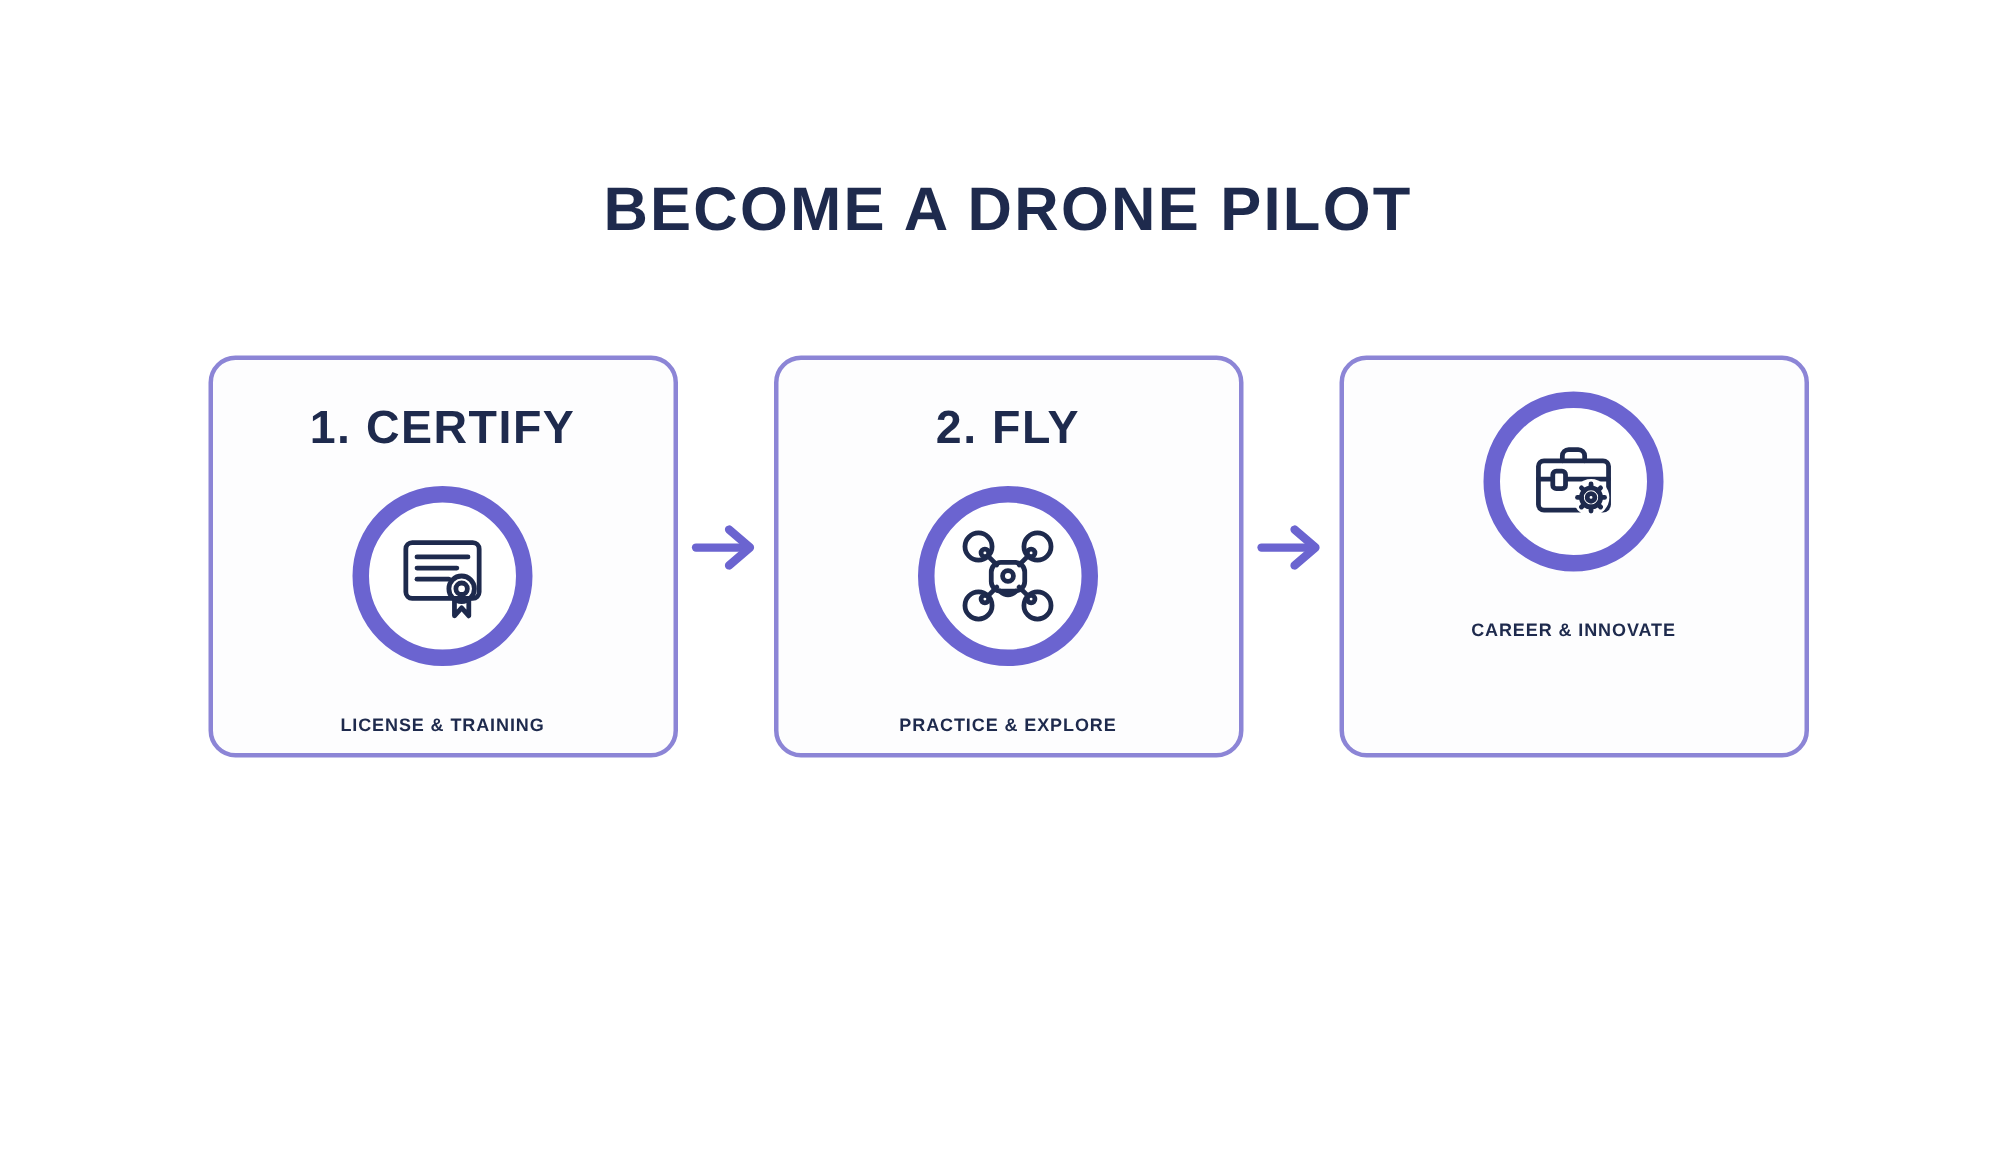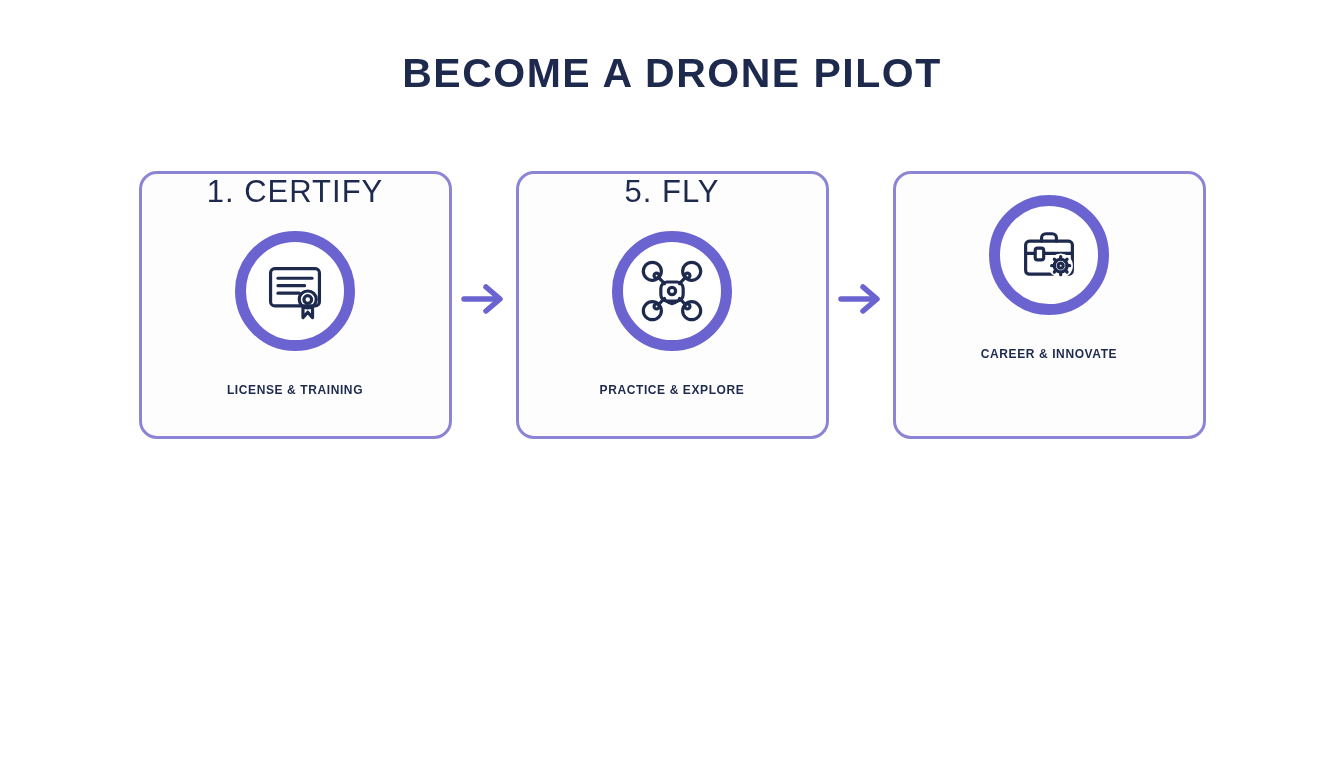--- a/index.html
+++ b/index.html
@@ -20,7 +20,7 @@
     display:flex;flex-direction:column;align-items:center;
   }
   .title{
-    margin-top:50px;
+    margin-top:116px;
     font-size:41px;
     font-weight:800;
     letter-spacing:1.5px;

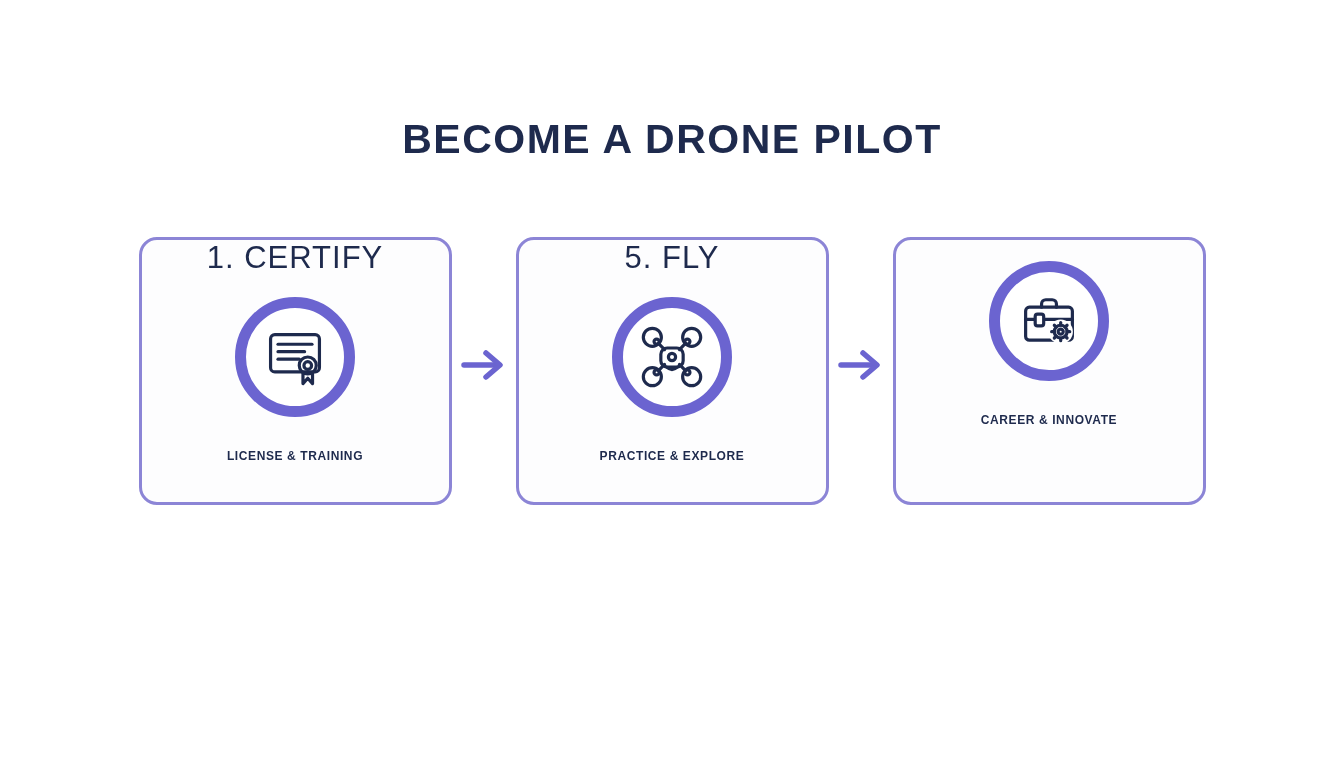--- a/index.html
+++ b/index.html
@@ -41,8 +41,9 @@
     box-sizing:content-box;
   }
   .step-label{
+    margin-top:27px;
     font-size:31px;
-    font-weight:400;
+    font-weight:700;
     letter-spacing:1px;
     color:var(--navy);
   }

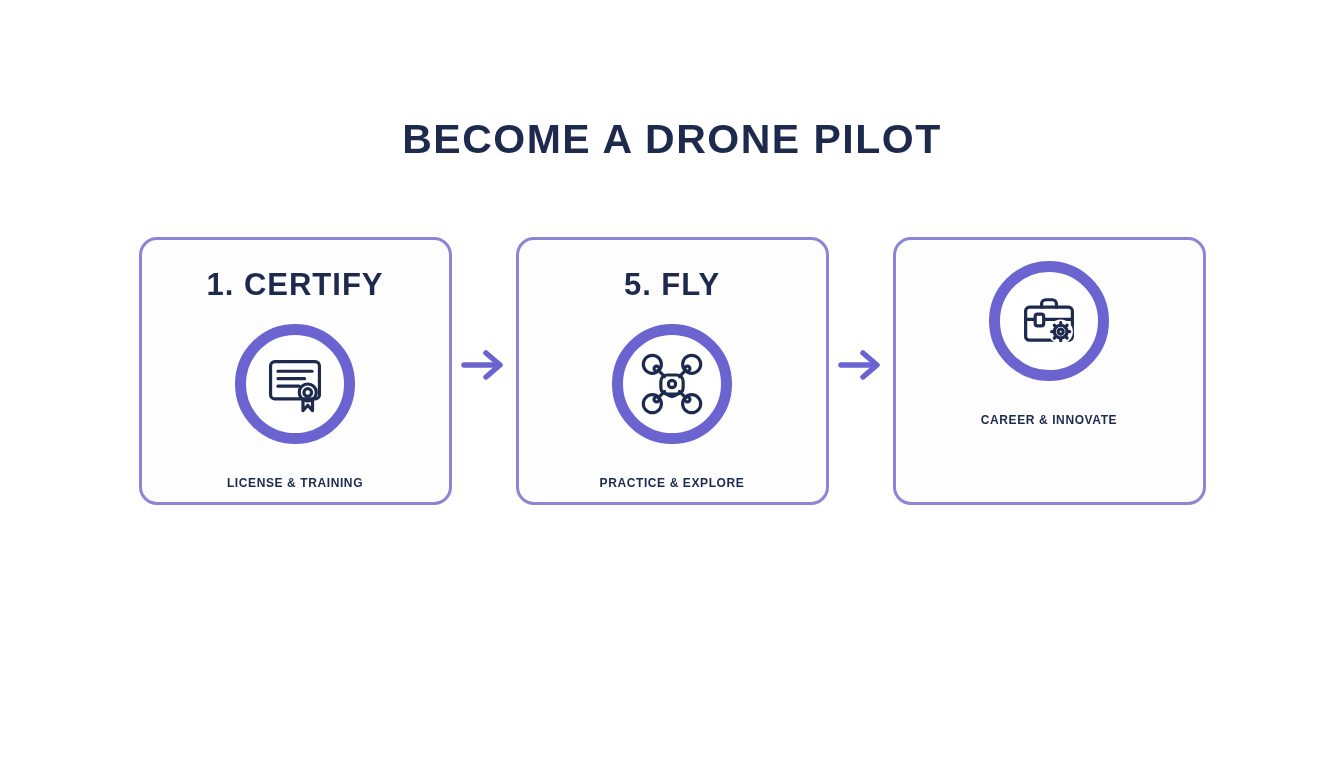--- a/index.html
+++ b/index.html
@@ -113,7 +113,7 @@
     </div>
 
     <div class="step-card">
-      <div class="step-label">5. FLY</div>
+      <div class="step-label">2. FLY</div>
       <div class="icon-ring">
         <svg viewBox="0 0 64 64">
           <g class="icon-stroke">

